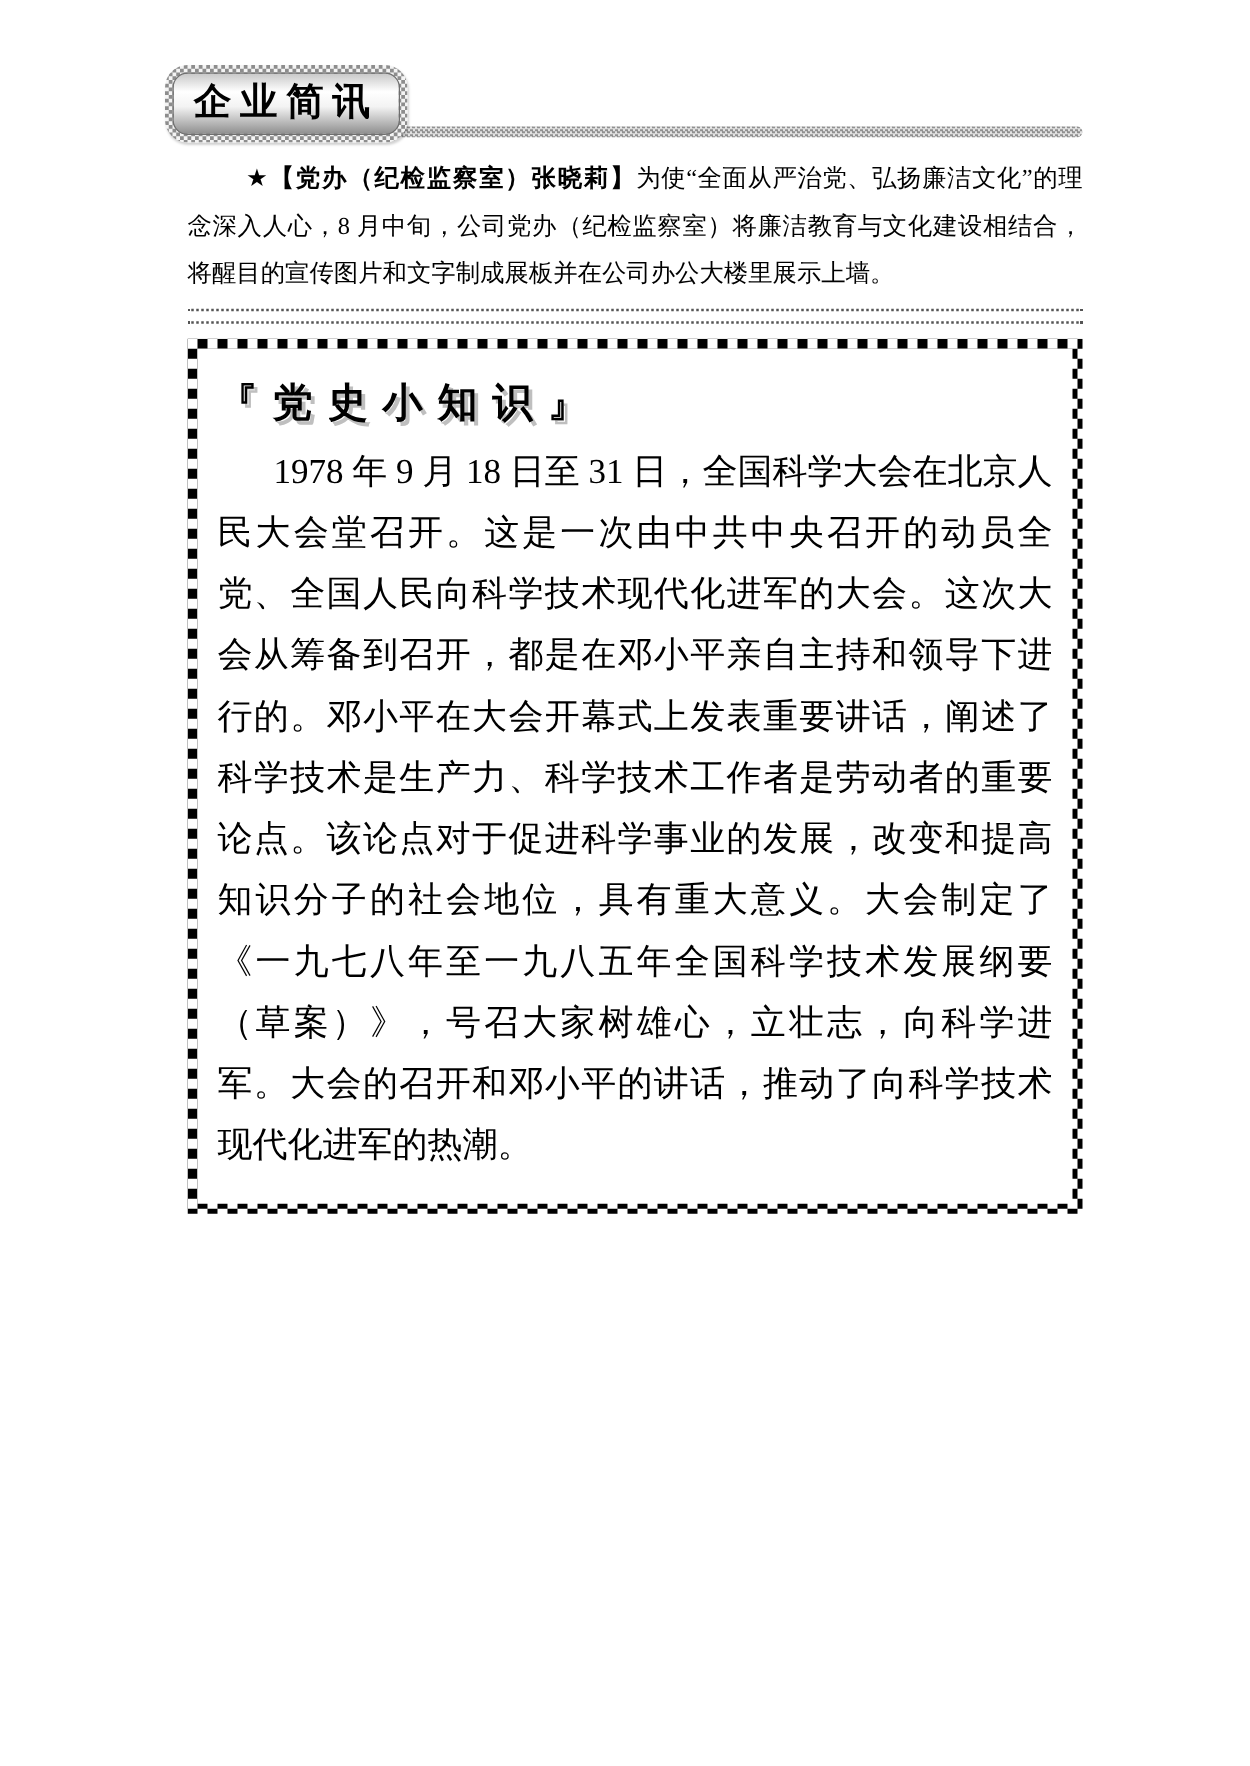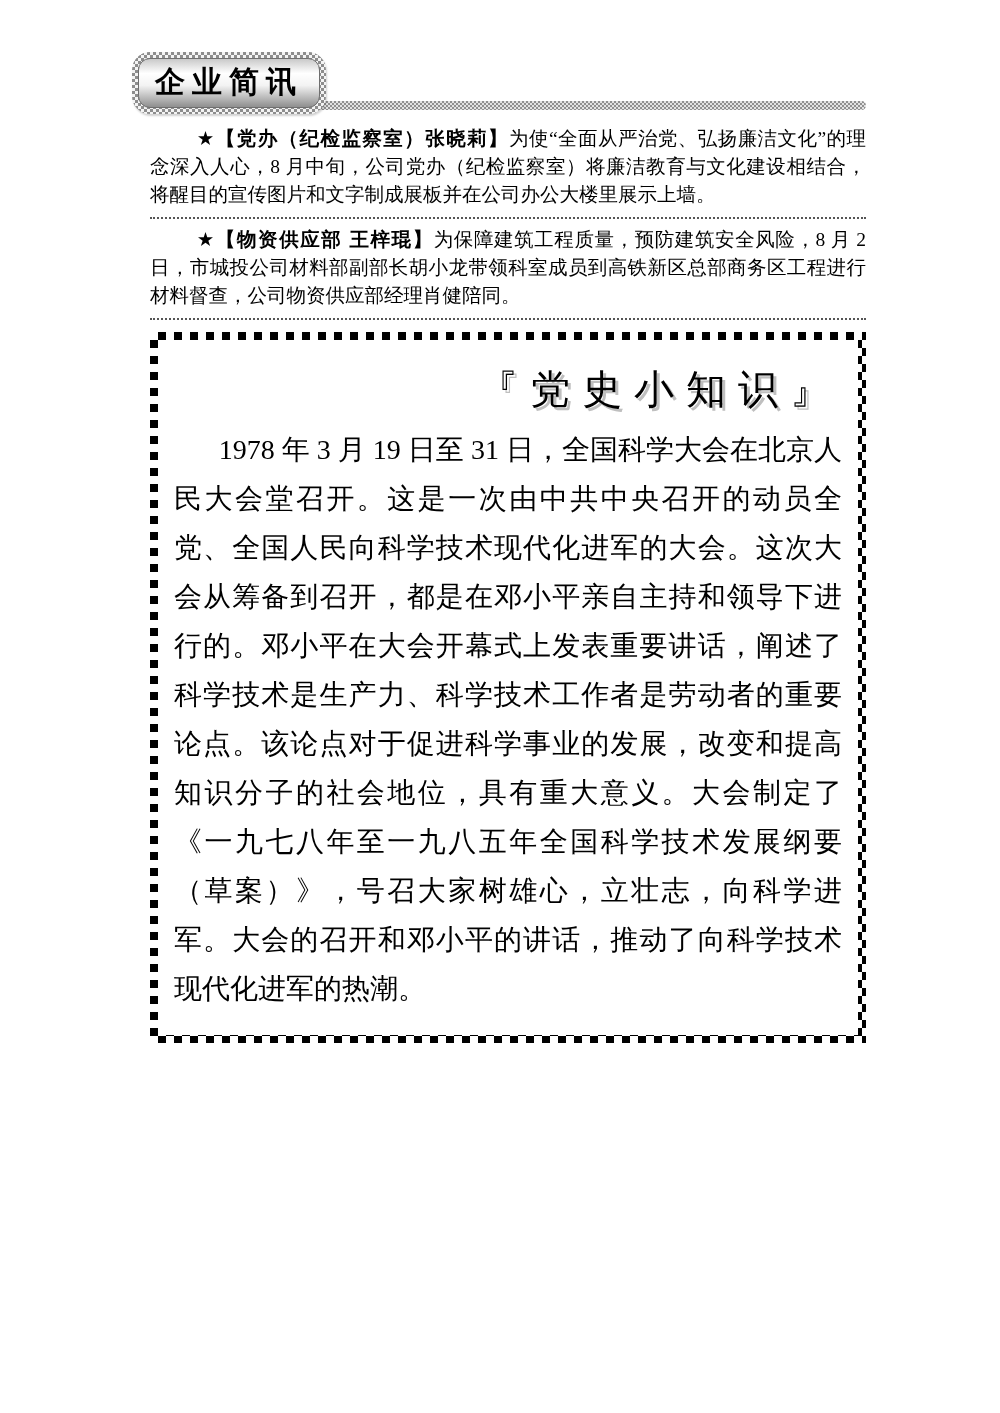--- a/index.html
+++ b/index.html
@@ -55,7 +55,7 @@
   .news p{
     margin:0;
     font-size:19.5px;
-    line-height:28px;
+    line-height:38px;
     text-align:justify;
     text-indent:2.4em;
   }

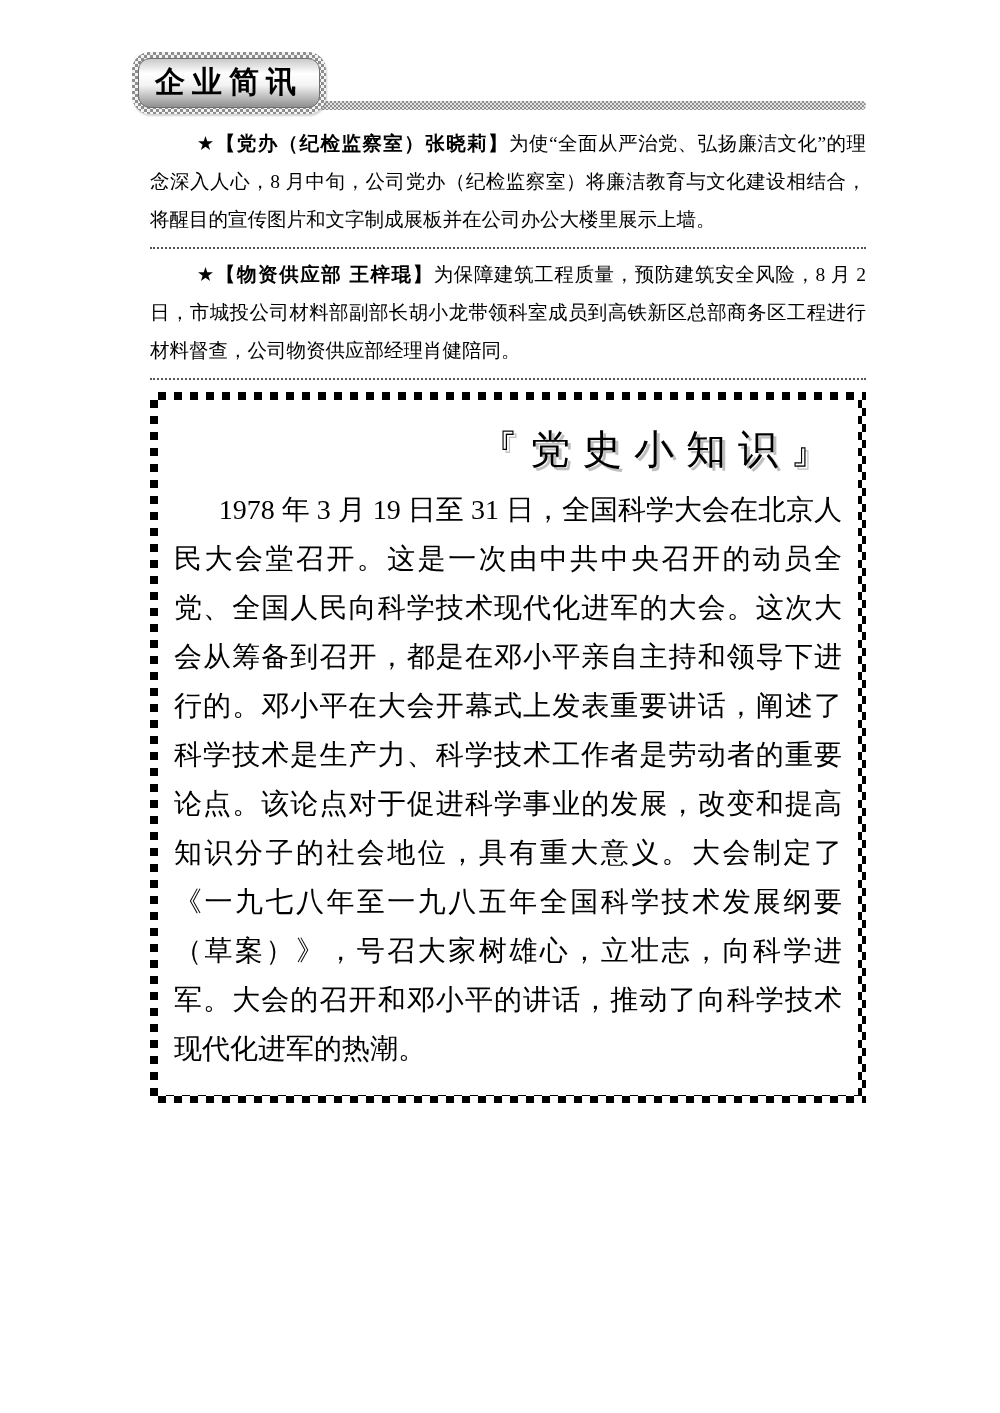--- a/index.html
+++ b/index.html
@@ -118,7 +118,6 @@
     <hr class="sep">
 
     <section class="news">
-      <p><span class="head">★【物资供应部 王梓琨】</span><span>为保障建筑工程质量，预防建筑安全风险，8 月 2 日，市城投公司材料部副部长胡小龙带领科室成员到高铁新区总部商务区工程进行材料督查，公司物资供应部经理肖健陪同。</span></p>
     </section>
 
     <hr class="sep">

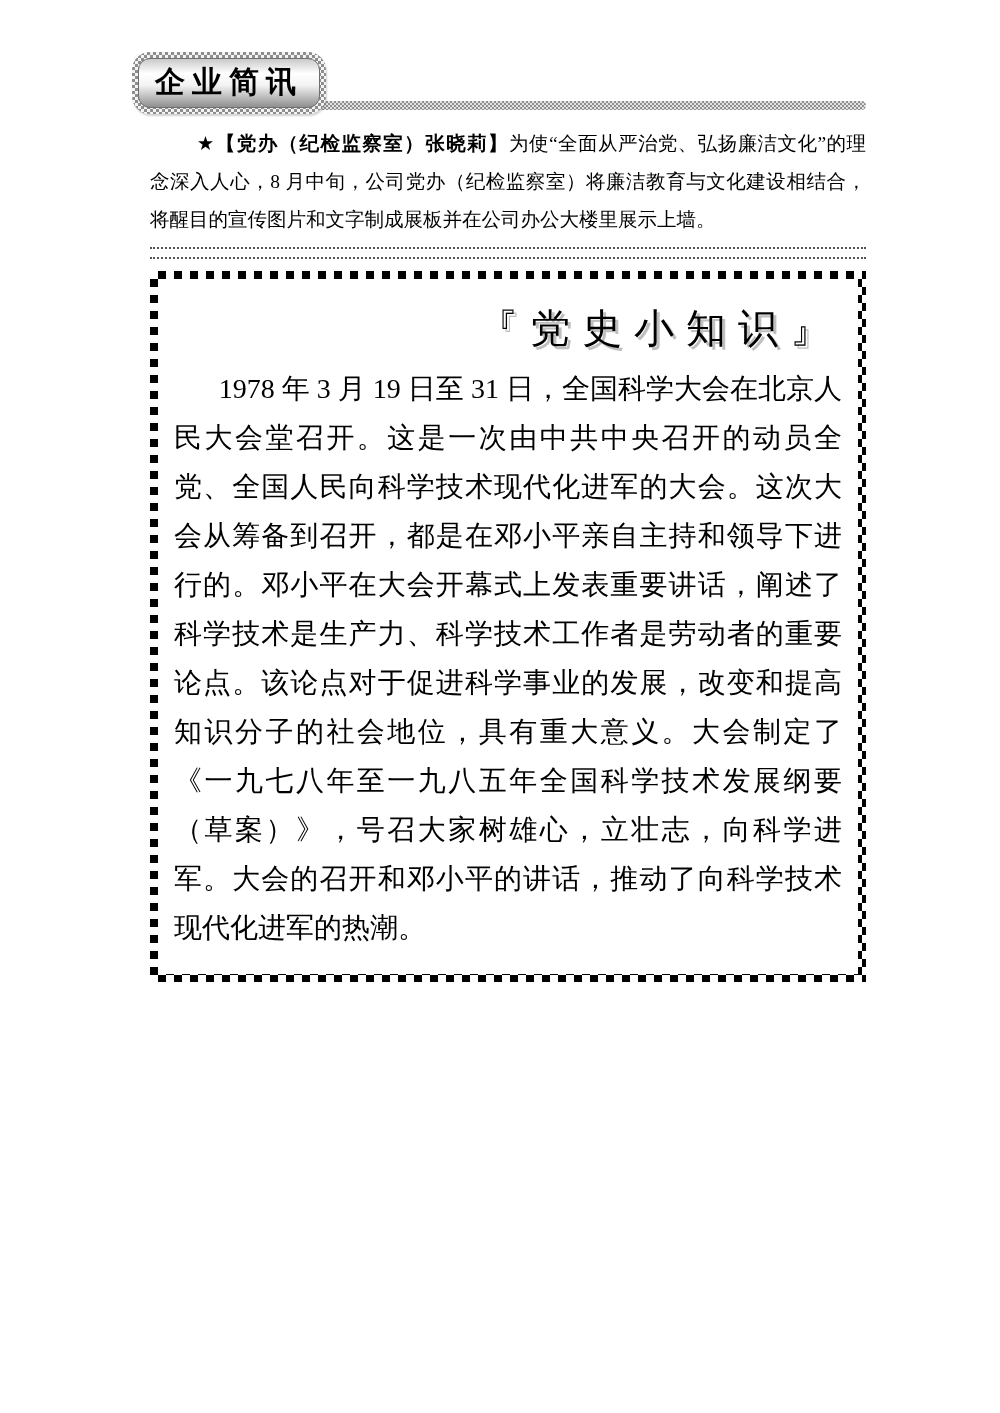--- a/index.html
+++ b/index.html
@@ -84,9 +84,9 @@
   }
   .kbox-title{
     margin:14px 0 8px;
-    text-align:right;
-    font-size:40px;
-    font-weight:normal;
+    text-align:left;
+    font-size:32px;
+    font-weight:bold;
     letter-spacing:12px;
     text-shadow:3px 3px 0 #bfbfbf;
     white-space:nowrap;

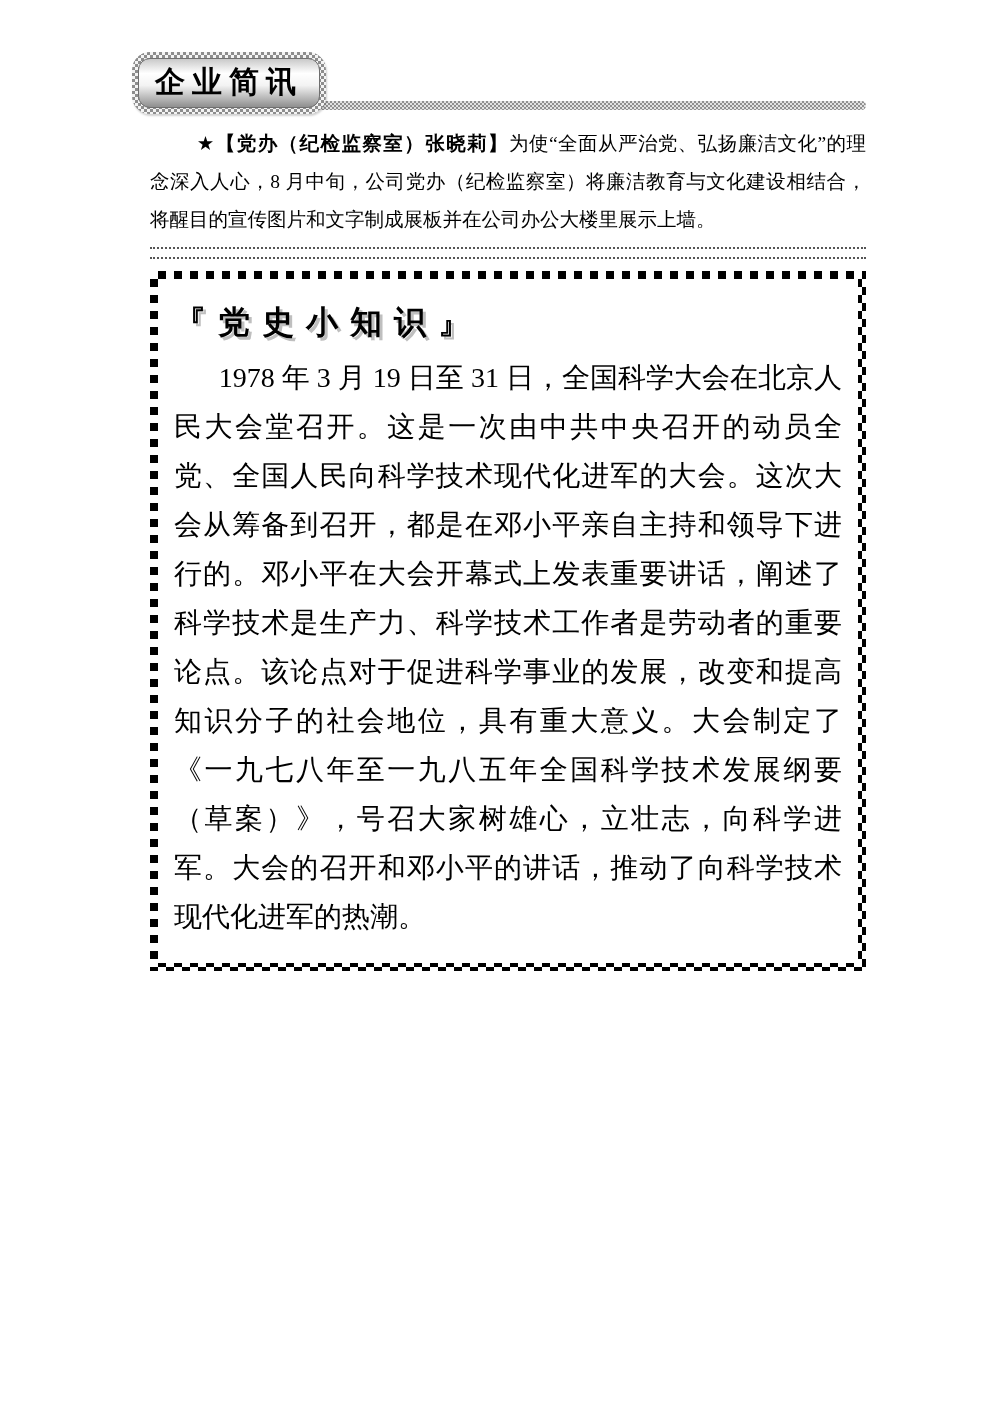--- a/index.html
+++ b/index.html
@@ -126,7 +126,7 @@
     <div class="kbox">
       <div class="kbox-inner">
         <h2 class="kbox-title">『党史小知识』</h2>
-        <p class="kbox-body">1978 年 3 月 19 日至 31 日，全国科学大会在北京人民大会堂召开。这是一次由中共中央召开的动员全党、全国人民向科学技术现代化进军的大会。这次大会从筹备到召开，都是在邓小平亲自主持和领导下进行的。邓小平在大会开幕式上发表重要讲话，阐述了科学技术是生产力、科学技术工作者是劳动者的重要论点。该论点对于促进科学事业的发展，改变和提高知识分子的社会地位，具有重大意义。大会制定了《一九七八年至一九八五年全国科学技术发展纲要（草案）》，号召大家树雄心，立壮志，向科学进军。大会的召开和邓小平的讲话，推动了向科学技术现代化进军的热潮。</p>
+        <p class="kbox-body">1978 年 9 月 18 日至 31 日，全国科学大会在北京人民大会堂召开。这是一次由中共中央召开的动员全党、全国人民向科学技术现代化进军的大会。这次大会从筹备到召开，都是在邓小平亲自主持和领导下进行的。邓小平在大会开幕式上发表重要讲话，阐述了科学技术是生产力、科学技术工作者是劳动者的重要论点。该论点对于促进科学事业的发展，改变和提高知识分子的社会地位，具有重大意义。大会制定了《一九七八年至一九八五年全国科学技术发展纲要（草案）》，号召大家树雄心，立壮志，向科学进军。大会的召开和邓小平的讲话，推动了向科学技术现代化进军的热潮。</p>
       </div>
     </div>
 

